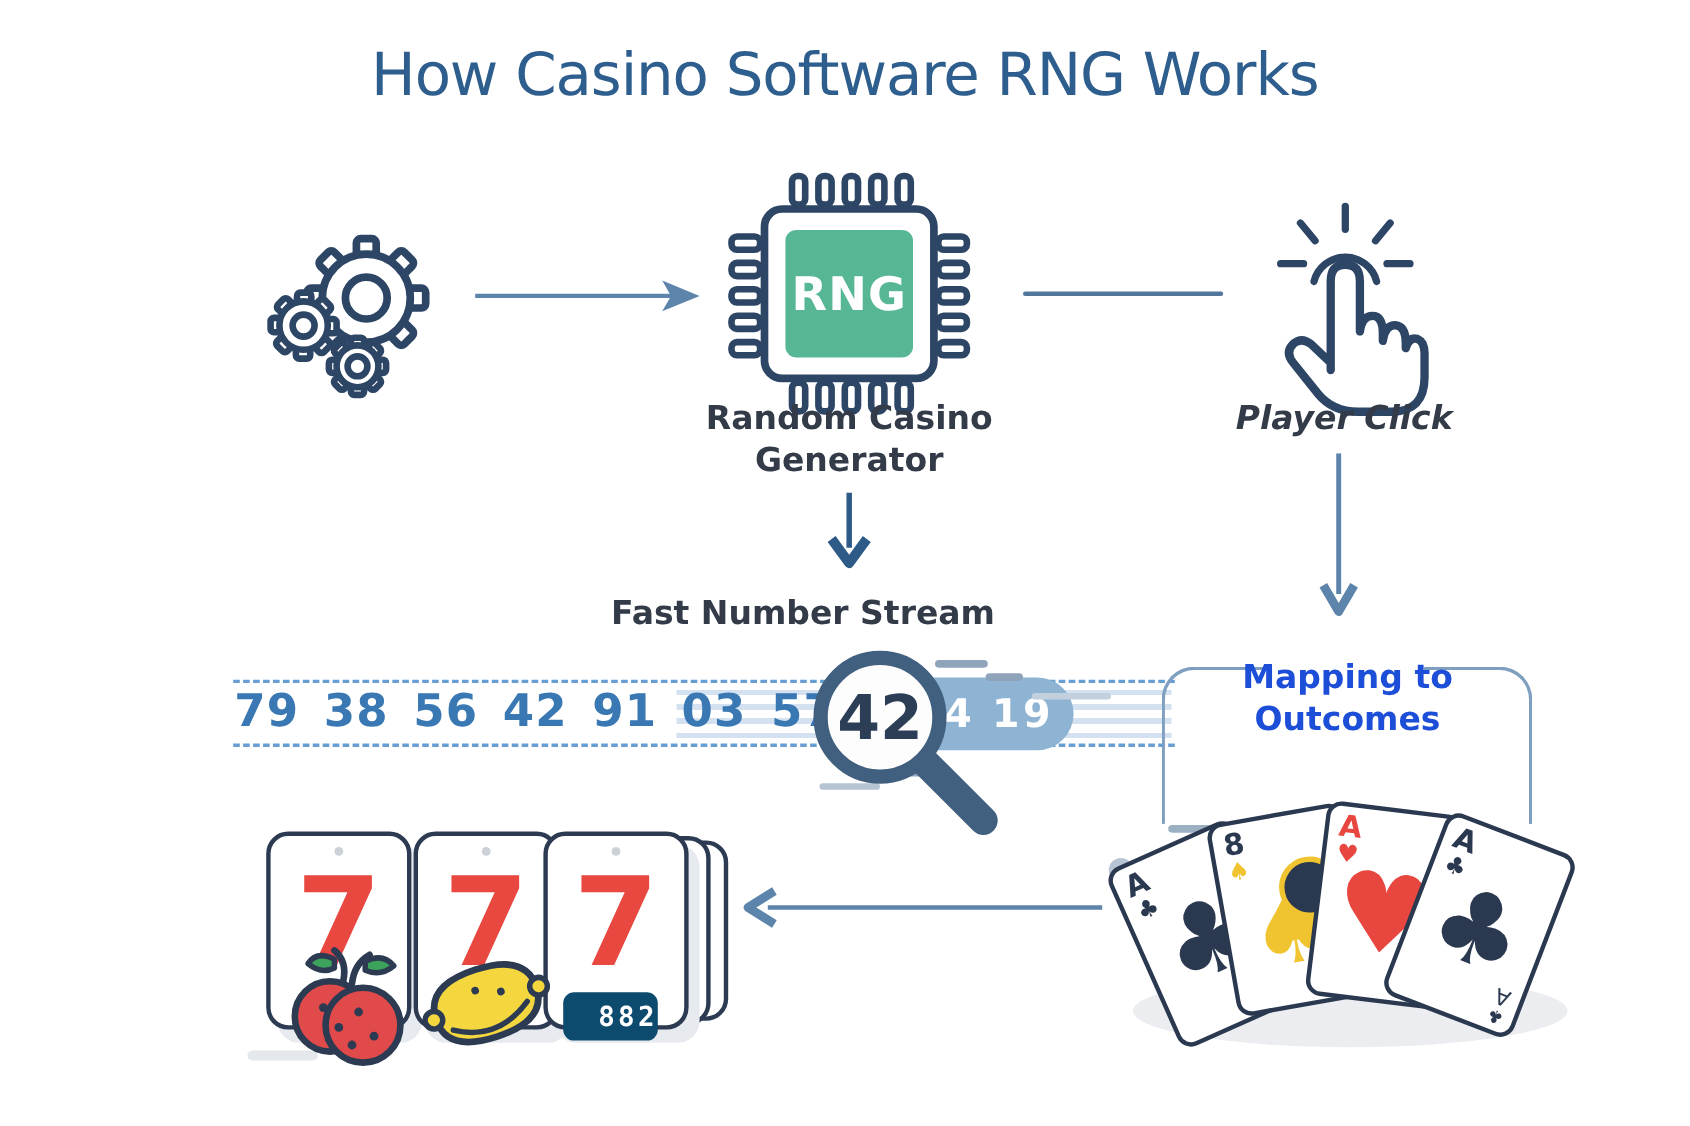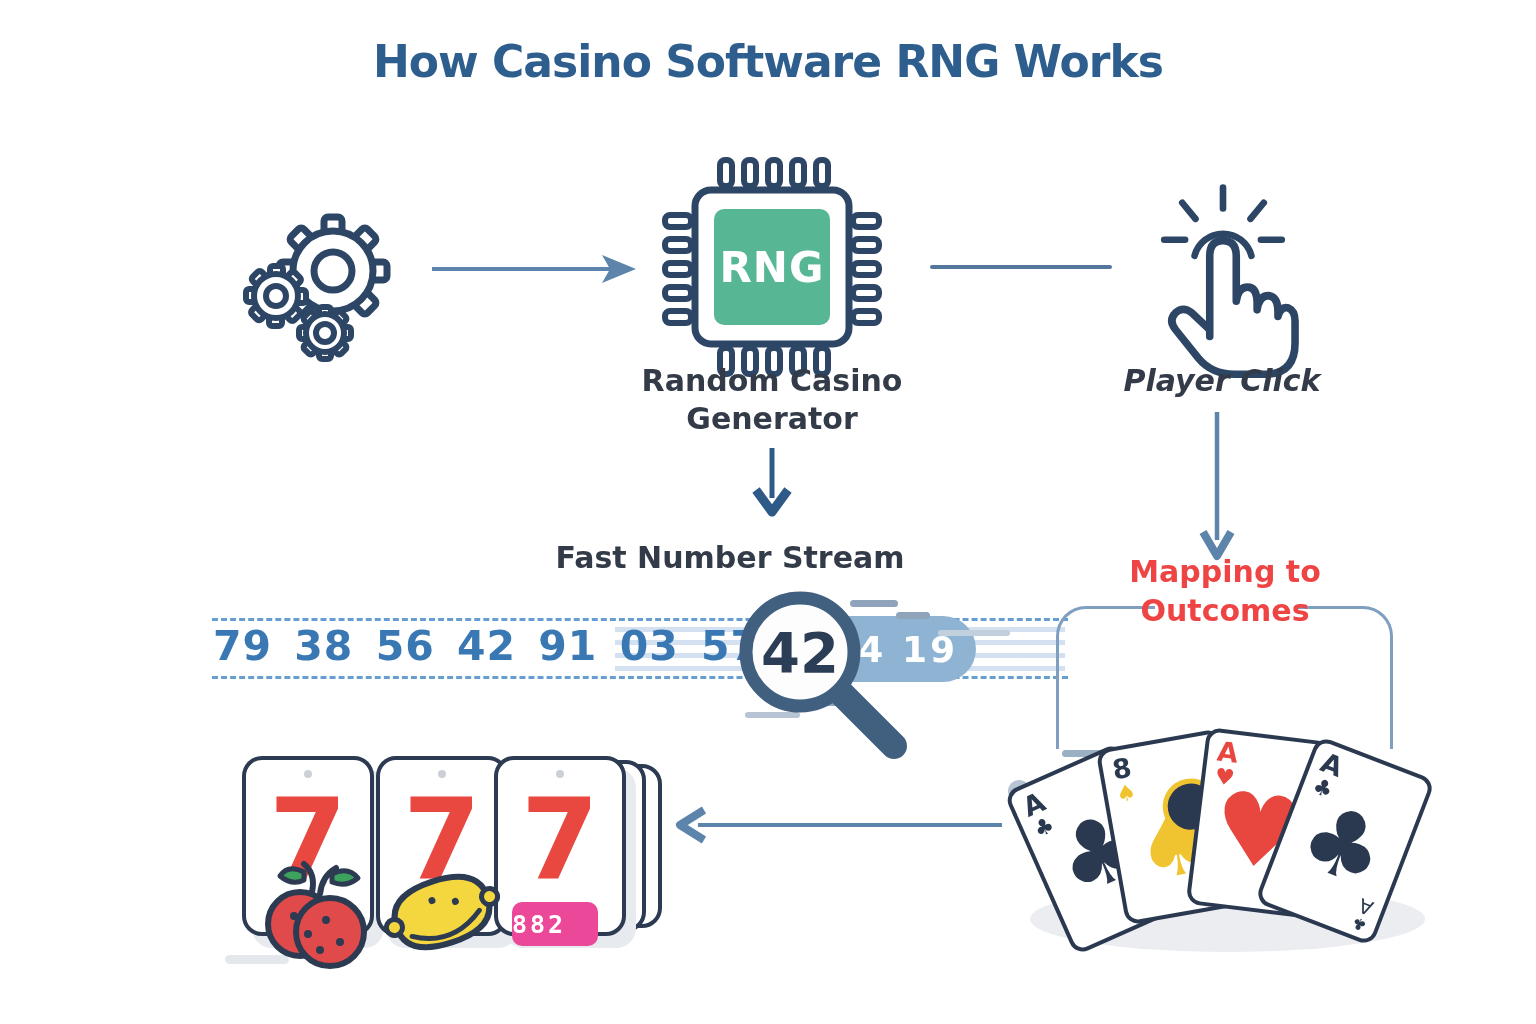--- a/index.html
+++ b/index.html
@@ -9,7 +9,7 @@
   .abs{position:absolute;}
 
   
-  .title{left:0;right:0;top:36px;text-align:center;font-size:44px;font-weight:700;
+  .title{left:0;right:0;top:36px;text-align:center;font-size:54px;font-weight:400;
          color:#2e5e8e;letter-spacing:-1px;}
 
   

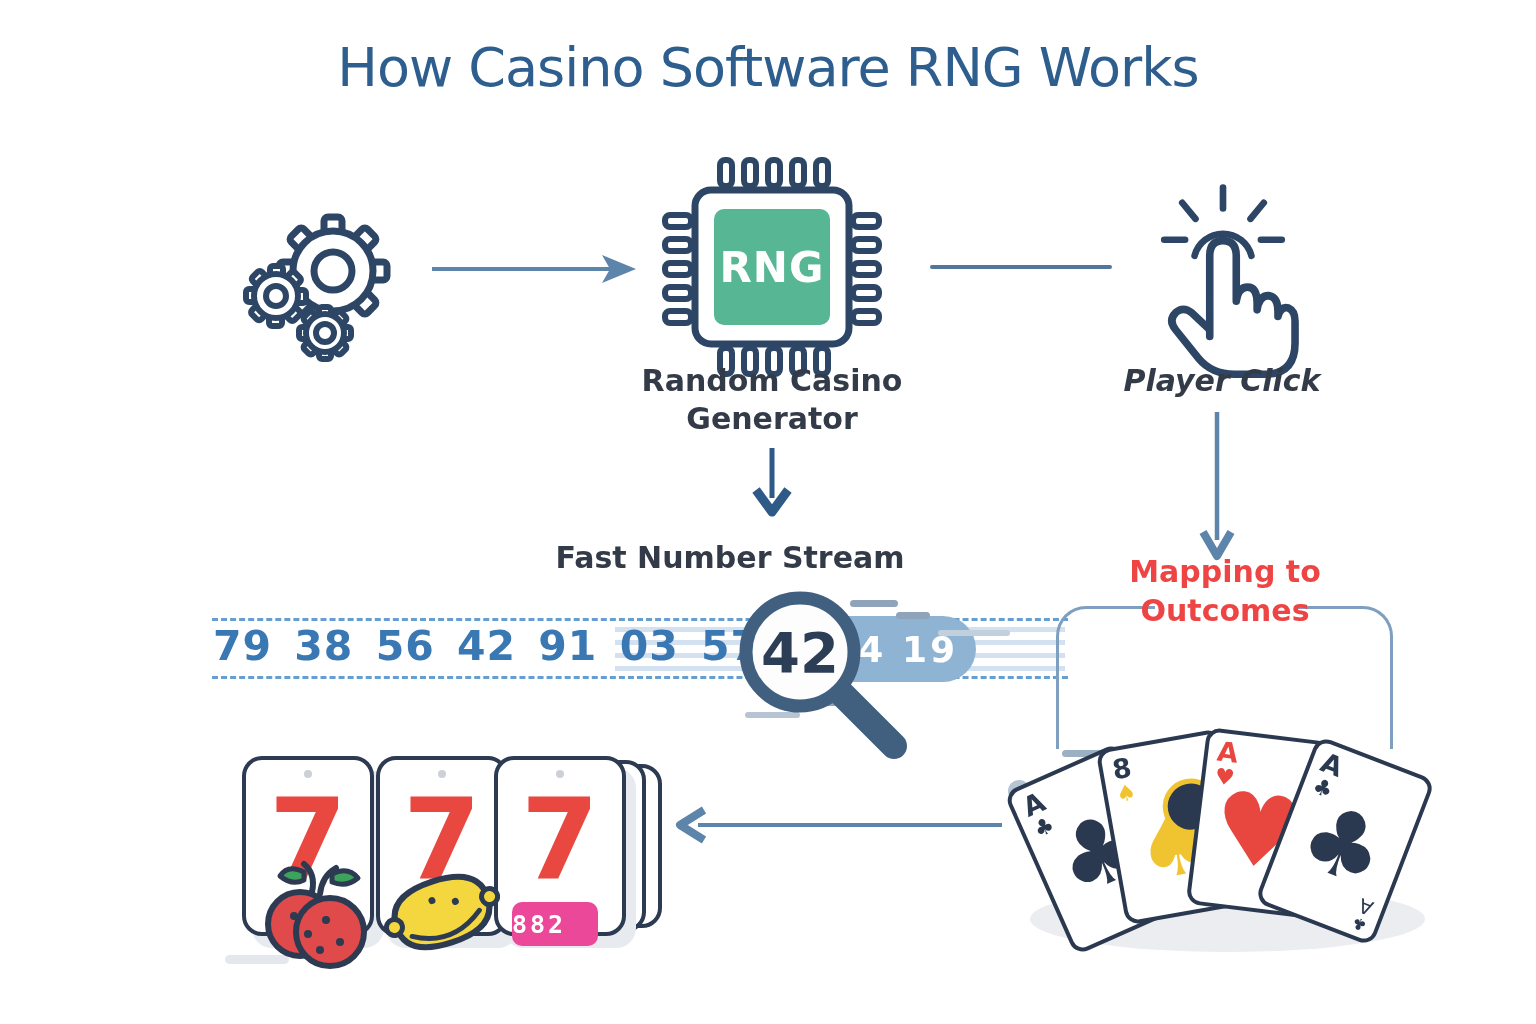--- a/index.html
+++ b/index.html
@@ -17,8 +17,8 @@
   .seed-label{left:160px;top:362px;width:300px;}
   .rng-label{left:622px;top:362px;width:300px;}
   .player-label{left:1072px;top:362px;width:300px;font-style:italic;}
-  .mapping-label{left:1115px;top:552px;width:220px;font-weight:700;font-size:30px;
-                 color:#ef4444;text-align:center;line-height:39px;}
+  .mapping-label{left:1115px;top:596px;width:220px;font-weight:700;font-size:30px;
+                 color:#1d4ed8;text-align:center;line-height:39px;}
 
   
   .bracket-l{left:1056px;top:606px;width:96px;height:140px;border-left:3px solid #7f9fc0;

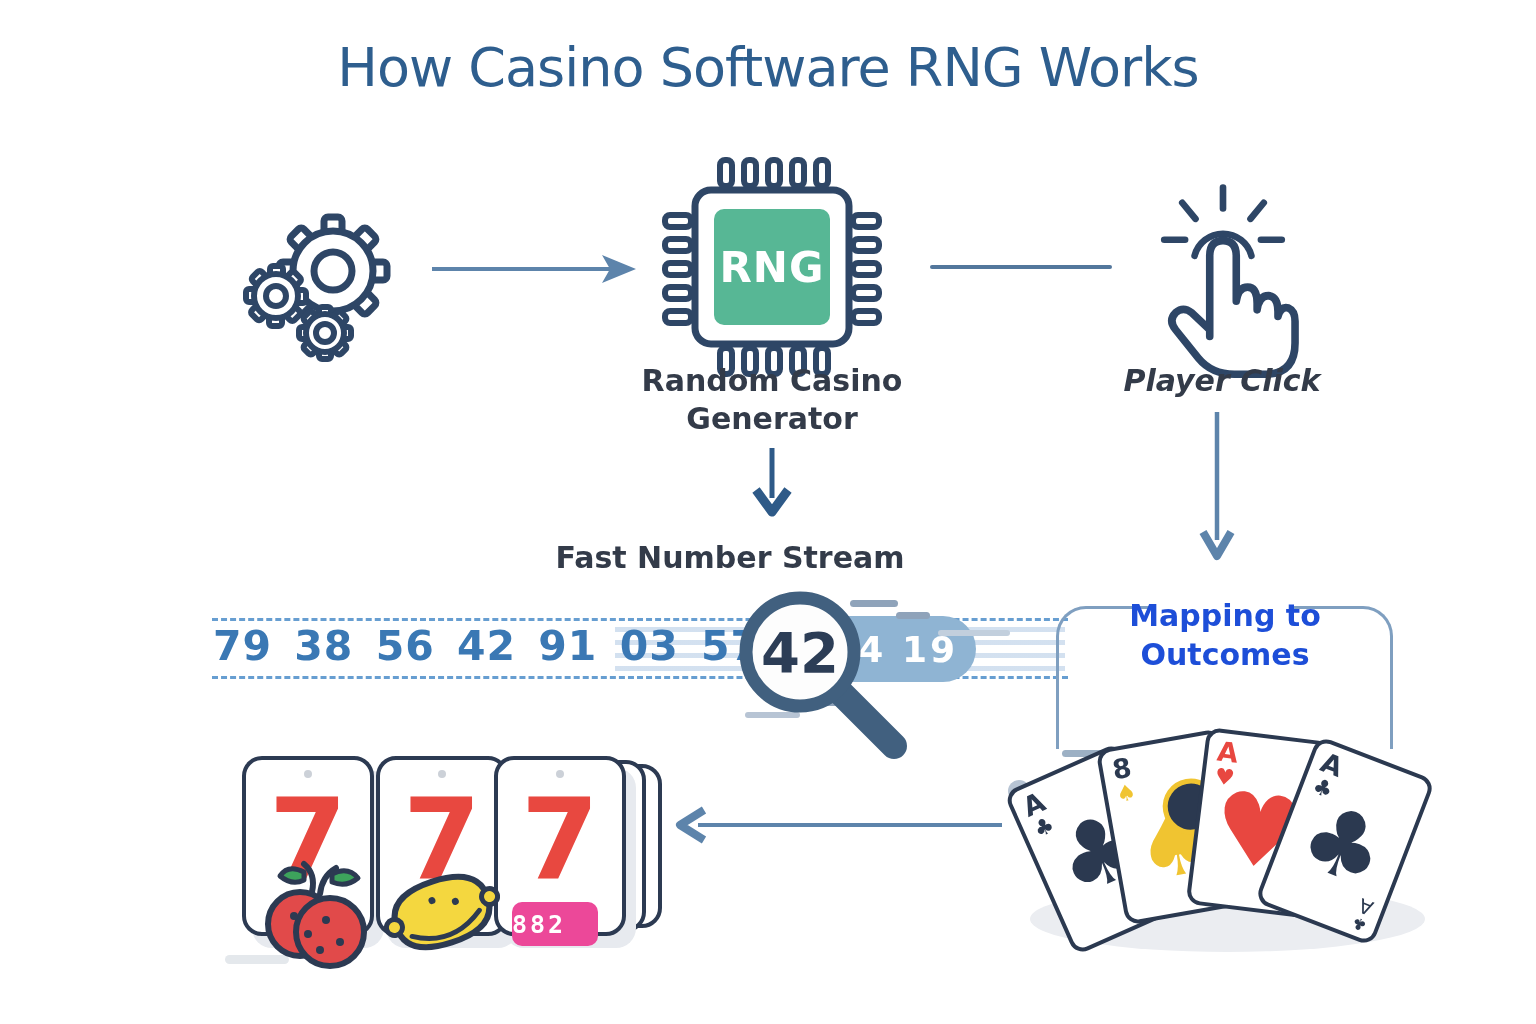--- a/index.html
+++ b/index.html
@@ -65,8 +65,8 @@
   .tile-dot{position:absolute;top:10px;left:50%;margin-left:-4px;width:8px;height:8px;
             border-radius:50%;background:#ccd1d8;}
   .seven{font-size:112px;font-weight:800;color:#e84840;line-height:1;margin-top:-14px;}
-  .counter{left:512px;top:902px;width:86px;height:44px;background:#ec4899;border-radius:10px;
-           display:flex;align-items:center;justify-content:flex-start;z-index:4;}
+  .counter{left:512px;top:902px;width:86px;height:44px;background:#0c4a6e;border-radius:10px;
+           display:flex;align-items:center;justify-content:flex-end;z-index:4;}
   .counter-text{font-family:"DejaVu Sans Mono",monospace;font-size:25px;font-weight:700;
                 color:#ffffff;letter-spacing:3px;}
   .slot-wisp{left:225px;top:955px;width:64px;height:9px;border-radius:5px;background:#e4e8ec;}

